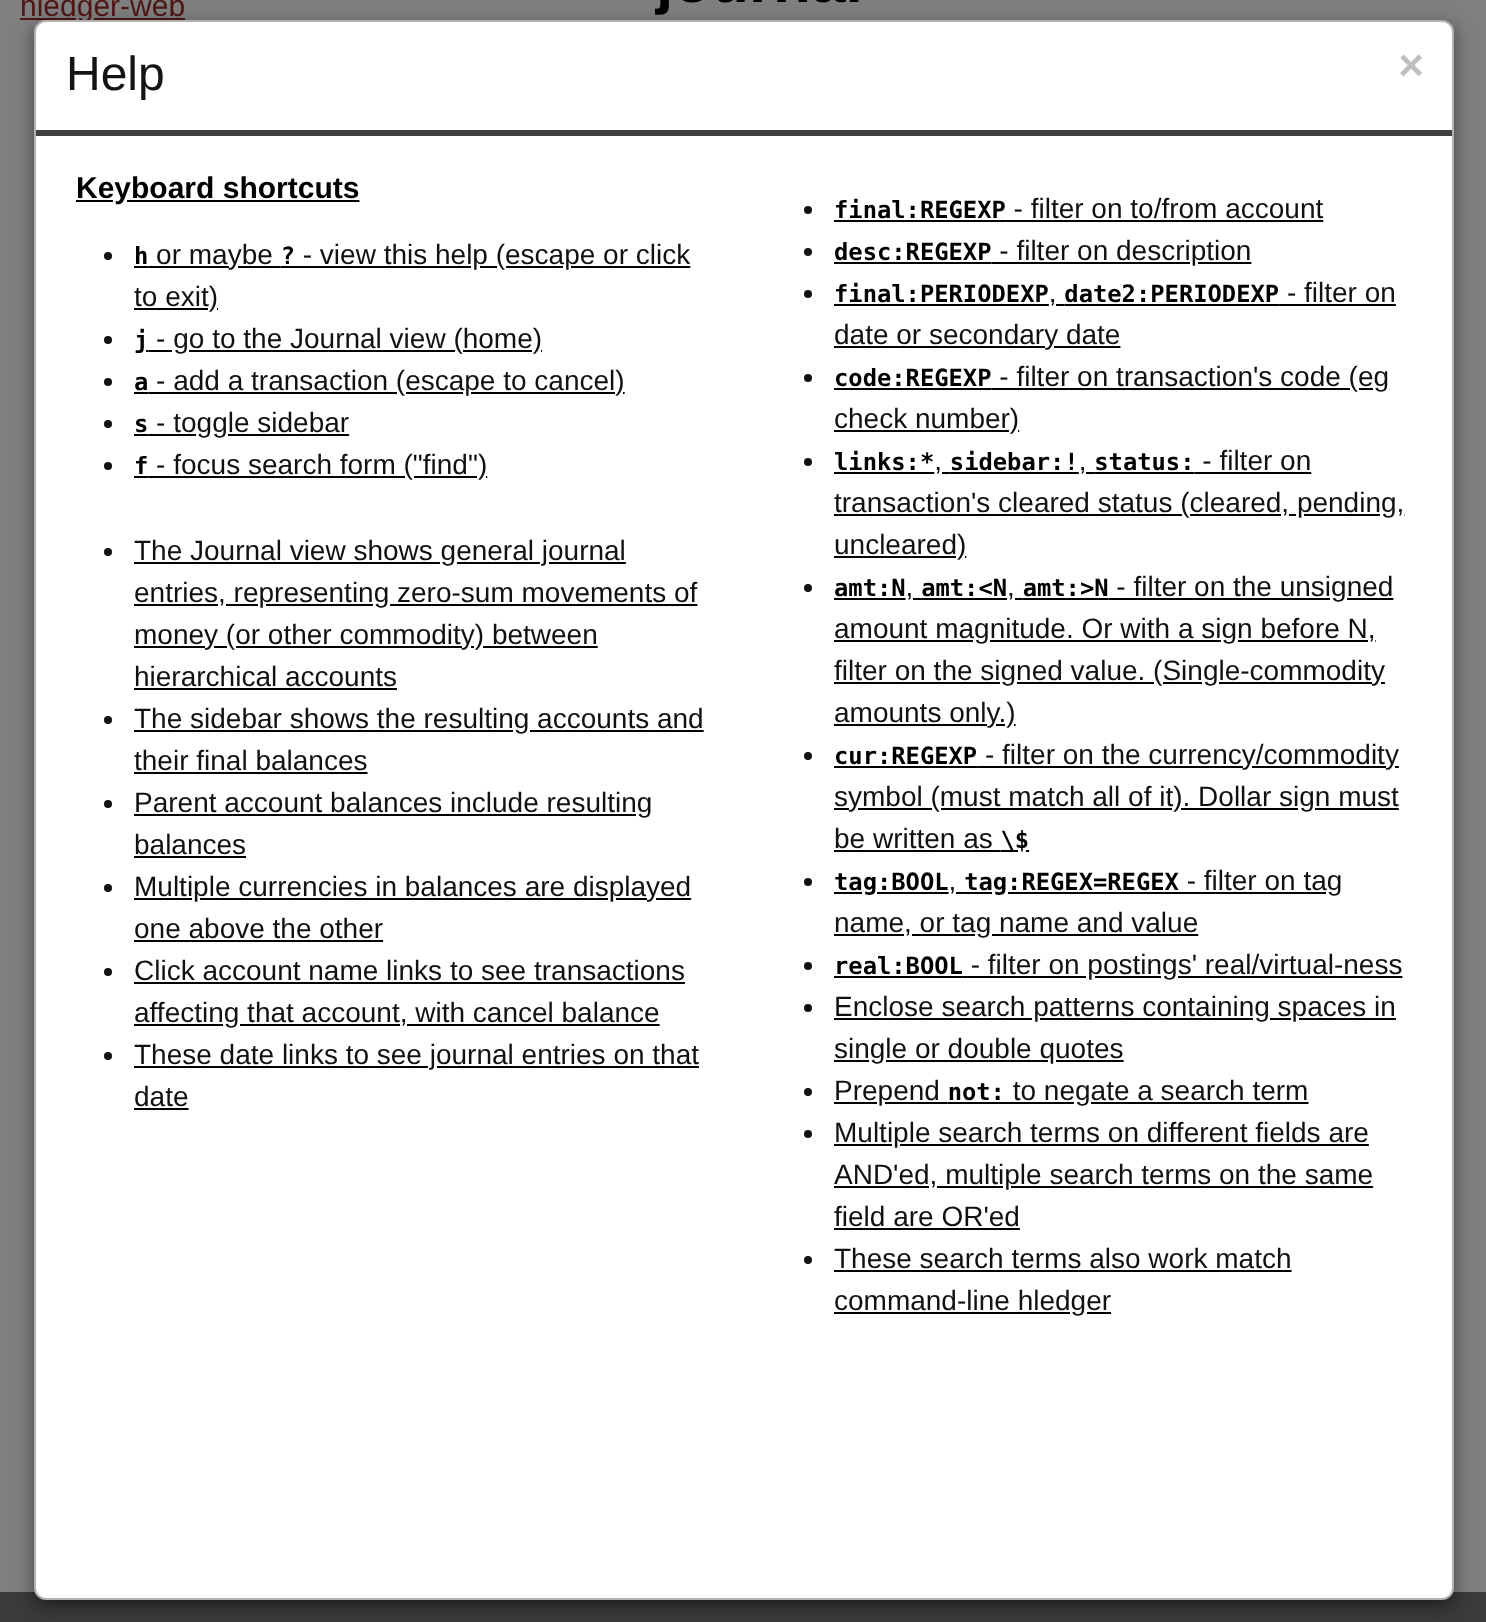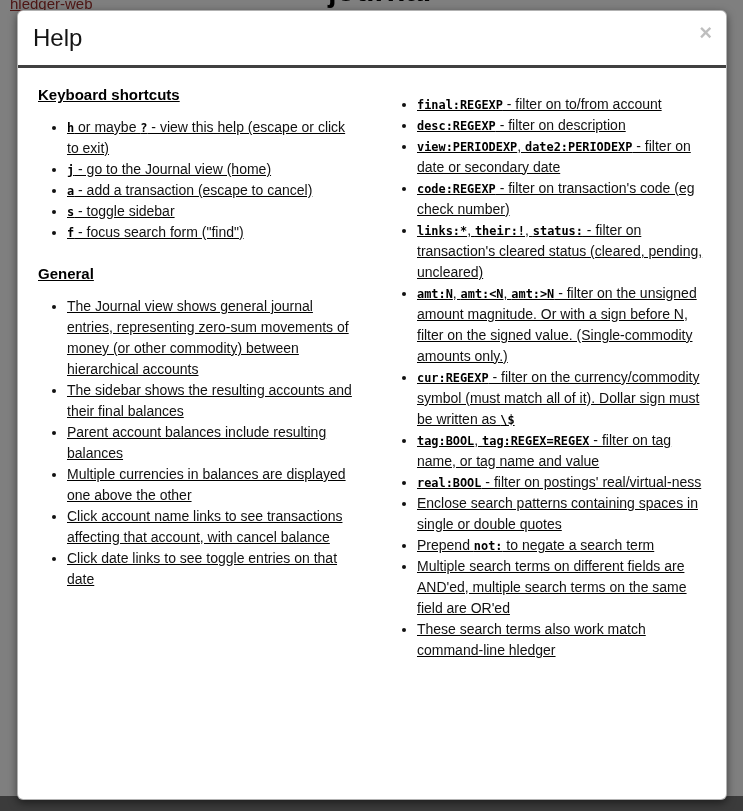--- a/index.html
+++ b/index.html
@@ -76,7 +76,7 @@
         <ul class="help-list">
           <li><code>final:REGEXP</code> - filter on to/from account</li>
           <li><code>desc:REGEXP</code> - filter on description</li>
-          <li><code>view:PERIODEXP</code>, <code>date2:PERIODEXP</code> - filter on date or secondary date</li>
+          <li><code>final:PERIODEXP</code>, <code>date2:PERIODEXP</code> - filter on date or secondary date</li>
           <li><code>code:REGEXP</code> - filter on transaction's code (eg check number)</li>
           <li><code>links:*</code>, <code>their:!</code>, <code>status:</code> - filter on transaction's cleared status (cleared, pending, uncleared)</li>
           <li><code>amt:N</code>, <code>amt:&lt;N</code>, <code>amt:&gt;N</code> - filter on the unsigned amount magnitude. Or with a sign before N, filter on the signed value. (Single-commodity amounts only.)</li>

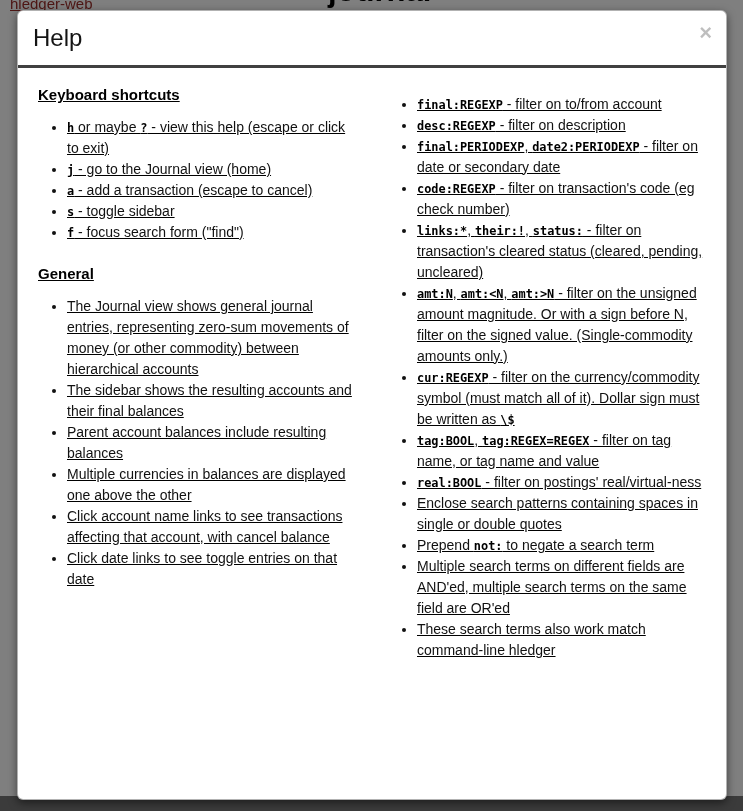--- a/index.html
+++ b/index.html
@@ -78,7 +78,7 @@
           <li><code>desc:REGEXP</code> - filter on description</li>
           <li><code>final:PERIODEXP</code>, <code>date2:PERIODEXP</code> - filter on date or secondary date</li>
           <li><code>code:REGEXP</code> - filter on transaction's code (eg check number)</li>
-          <li><code>links:*</code>, <code>their:!</code>, <code>status:</code> - filter on transaction's cleared status (cleared, pending, uncleared)</li>
+          <li><code>links:*</code>, <code>sidebar:!</code>, <code>status:</code> - filter on transaction's cleared status (cleared, pending, uncleared)</li>
           <li><code>amt:N</code>, <code>amt:&lt;N</code>, <code>amt:&gt;N</code> - filter on the unsigned amount magnitude. Or with a sign before N, filter on the signed value. (Single-commodity amounts only.)</li>
           <li><code>cur:REGEXP</code> - filter on the currency/commodity symbol (must match all of it). Dollar sign must be written as <code>\$</code></li>
           <li><code>tag:BOOL</code>, <code>tag:REGEX=REGEX</code> - filter on tag name, or tag name and value</li>

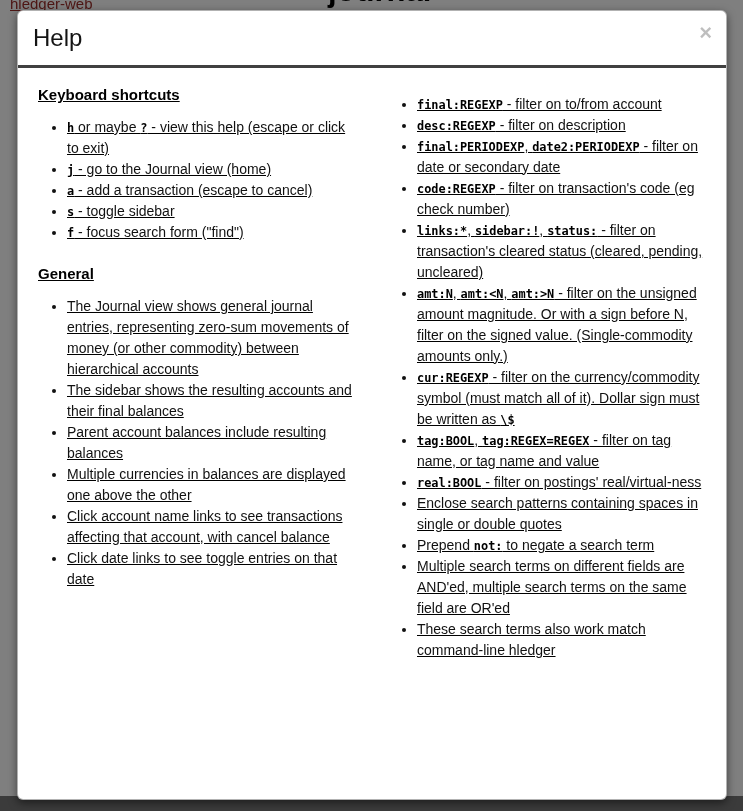--- a/index.html
+++ b/index.html
@@ -62,7 +62,6 @@
           <li><code>s</code> - toggle sidebar</li>
           <li><code>f</code> - focus search form ("find")</li>
         </ul>
-        <h3 class="section-heading">General</h3>
         <ul class="help-list">
           <li>The Journal view shows general journal entries, representing zero-sum movements of money (or other commodity) between hierarchical accounts</li>
           <li>The sidebar shows the resulting accounts and their final balances</li>

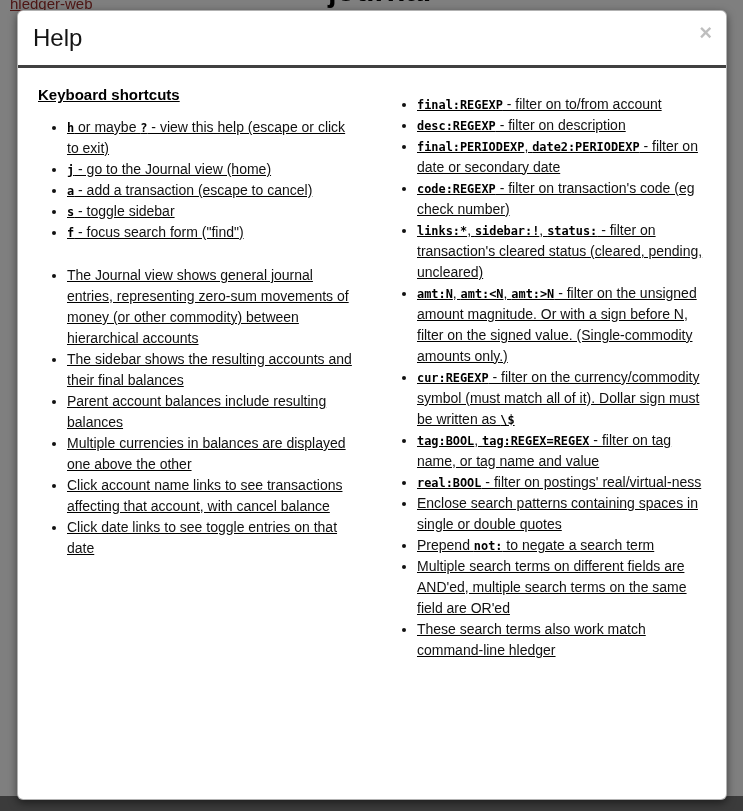--- a/index.html
+++ b/index.html
@@ -68,7 +68,7 @@
           <li>Parent account balances include resulting balances</li>
           <li>Multiple currencies in balances are displayed one above the other</li>
           <li>Click account name links to see transactions affecting that account, with cancel balance</li>
-          <li>Click date links to see toggle entries on that date</li>
+          <li>These date links to see journal entries on that date</li>
         </ul>
       </div>
     <div class="col right">

